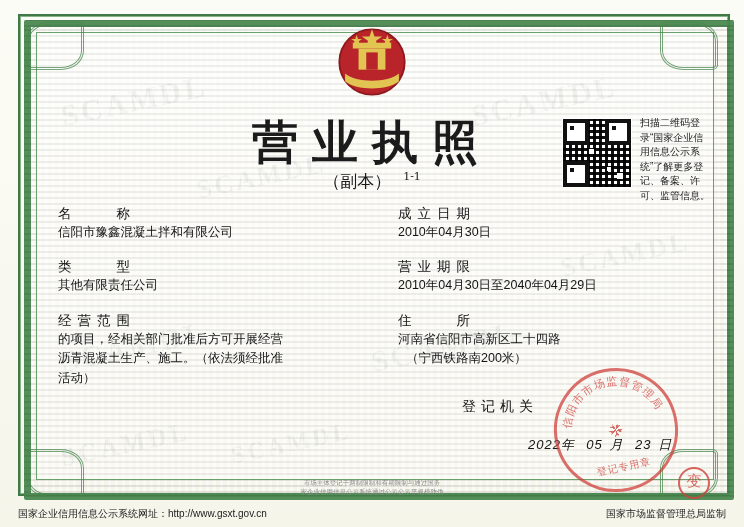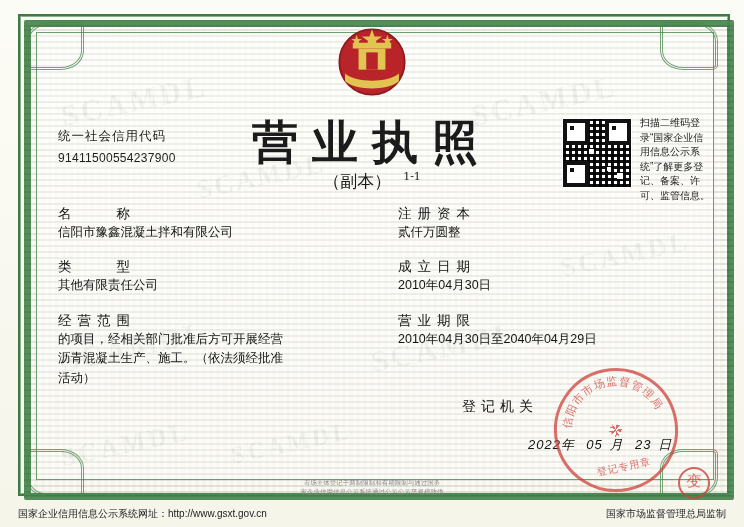--- a/index.html
+++ b/index.html
@@ -248,10 +248,6 @@
     <span>（副本）</span><span class="sup">1-1</span>
   </div>
 
-  <div class="code-block">
-    <div class="code-label">统一社会信用代码</div>
-    <div class="code-value">91411500554237900</div>
-  </div>
 
   <div class="qr-wrap">
     <div class="qr">

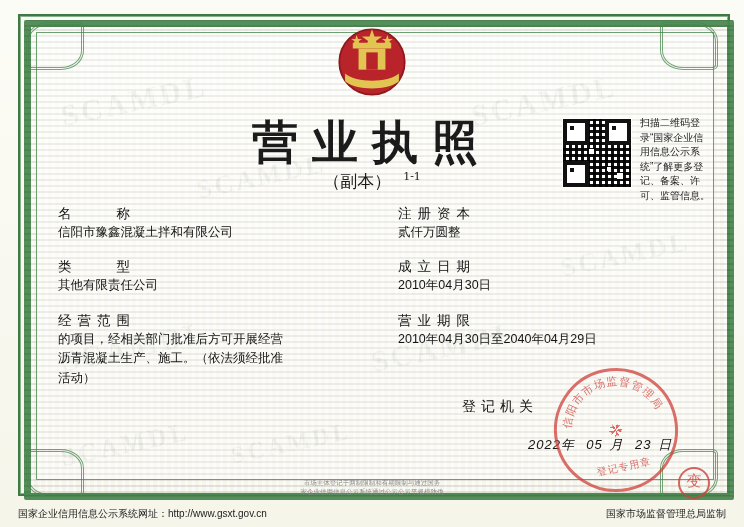--- a/index.html
+++ b/index.html
@@ -288,10 +288,6 @@
 
   <div class="fields-right">
     <div class="row">
-      <div class="key">注册资本</div>
-      <div class="val">贰仟万圆整</div>
-    </div>
-    <div class="row">
       <div class="key">成立日期</div>
       <div class="val">2010年04月30日</div>
     </div>

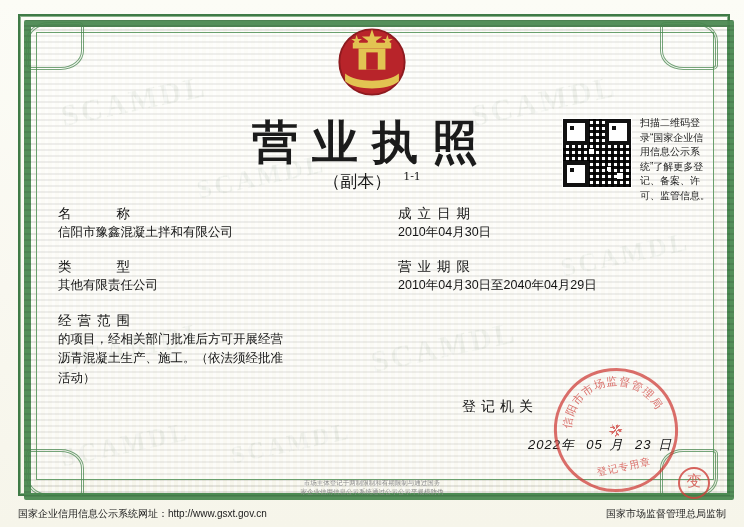--- a/index.html
+++ b/index.html
@@ -295,6 +295,13 @@
       <div class="key">营业期限</div>
       <div class="val">2010年04月30日至2040年04月29日</div>
     </div>
+    <div class="row">
+      <div class="key">住　　所</div>
+      <div class="val">
+        <span class="line">河南省信阳市高新区工十四路</span>
+        <span class="line indent">（宁西铁路南200米）</span>
+      </div>
+    </div>
   </div>
 
   <div class="reg-auth">登记机关</div>

